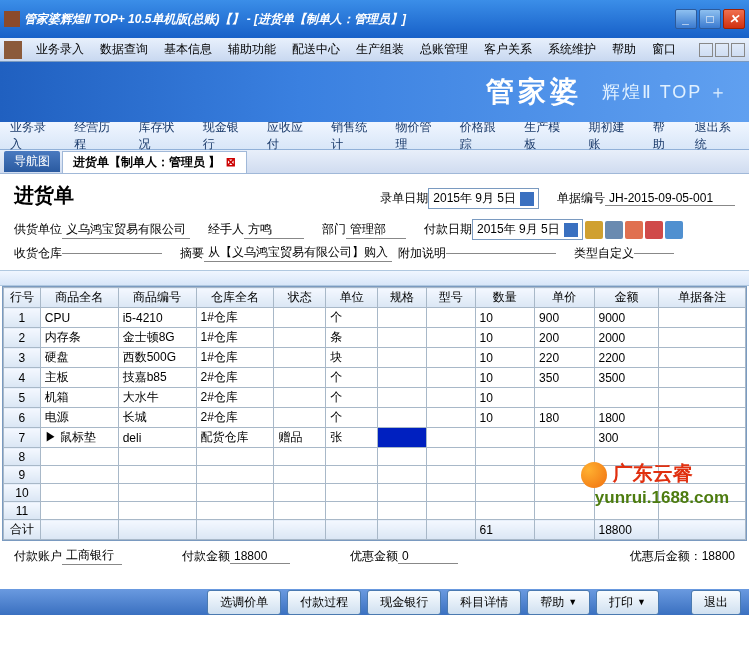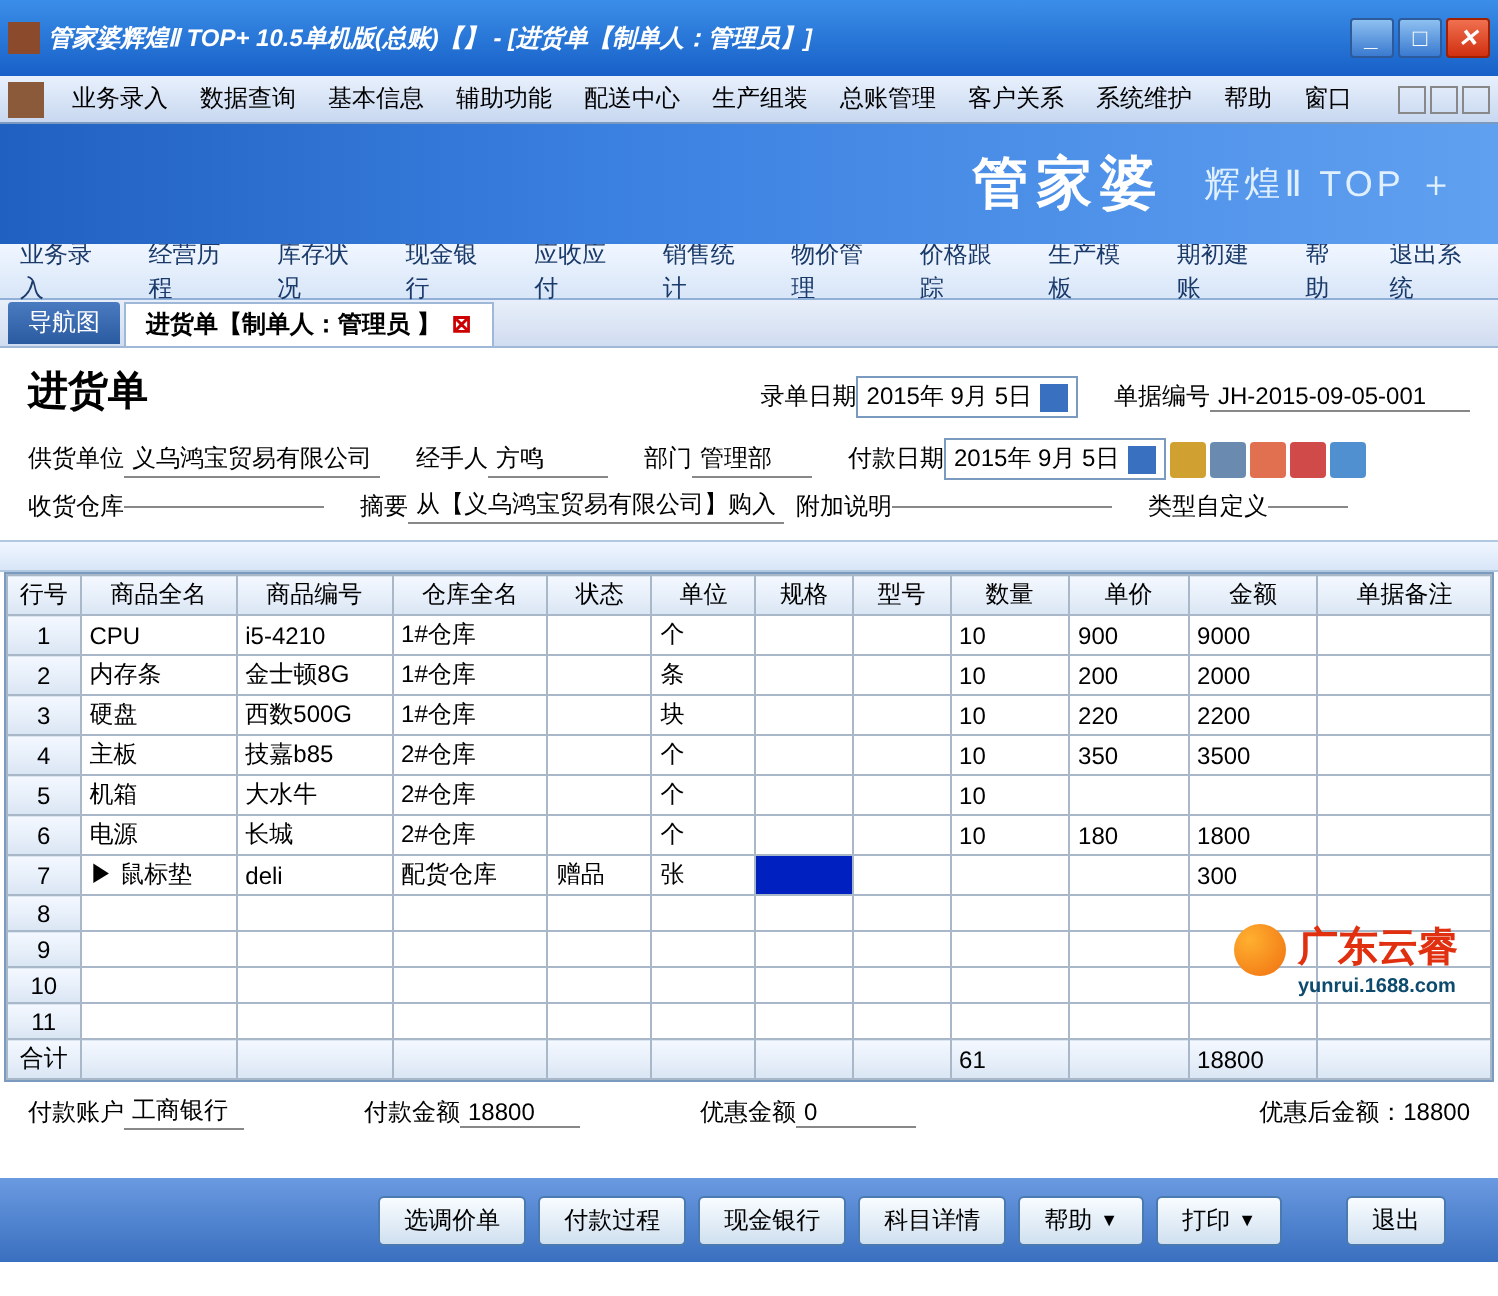--- a/index.html
+++ b/index.html
@@ -68,7 +68,7 @@
 
 .watermark { position: absolute; right: 20px; top: 460px; font-size: 20px; font-weight: bold; color: #e03010; pointer-events: none; text-align: left; }
 .watermark .wm-icon { display: inline-block; width: 26px; height: 26px; border-radius: 50%; background: radial-gradient(circle at 30% 30%, #ffb030, #f07010); vertical-align: middle; margin-right: 6px; }
-.watermark .sub { font-size: 10px; color: #0c4a6e; display: block; margin-left: 32px; }
+.watermark .sub { font-size: 17px; color: #4d7c0f; display: block; margin-left: 14px; }
 
 
 .footer-form { padding: 6px 14px; font-size: 12px; display: flex; align-items: center; }

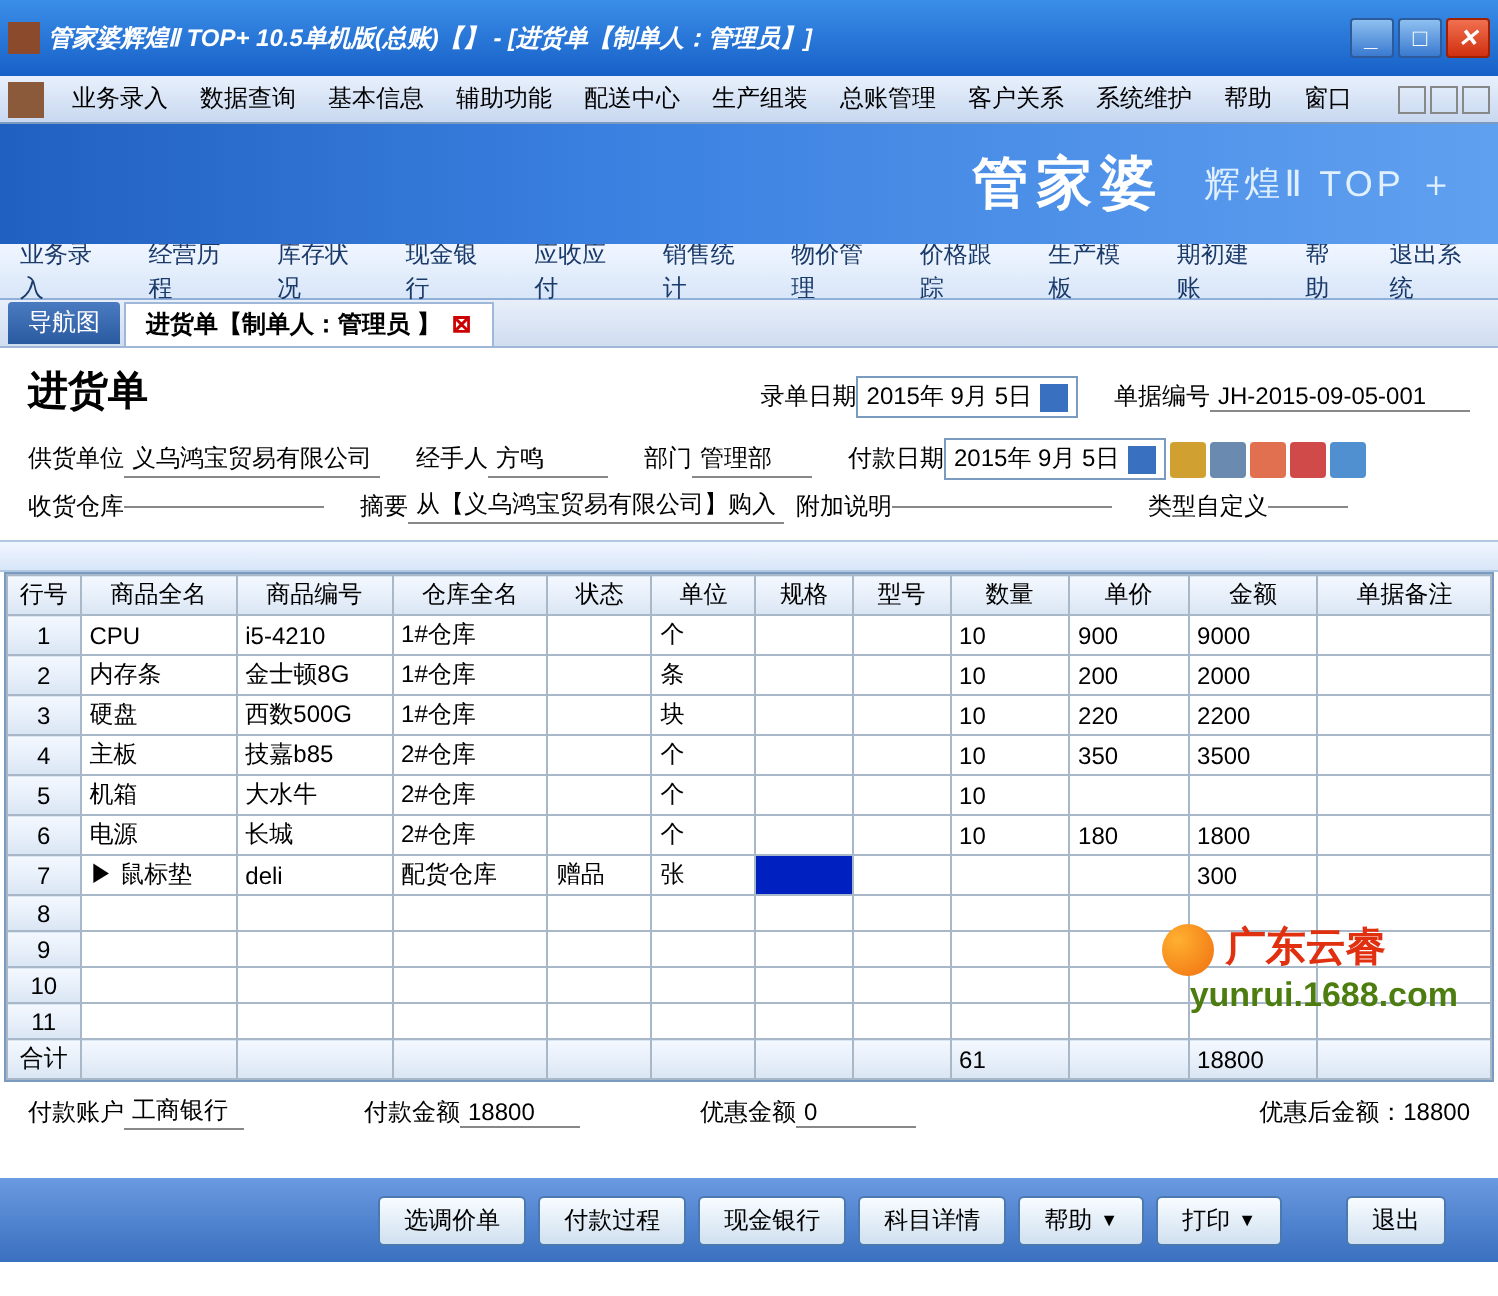--- a/index.html
+++ b/index.html
@@ -73,7 +73,7 @@
 
 .footer-form { padding: 6px 14px; font-size: 12px; display: flex; align-items: center; }
 .footer-form .val { border-bottom: 1px solid #888; min-width: 60px; padding: 0 4px; }
-.bottom-bar { height: 42px; background: linear-gradient(#6a9ae0, #3a70c0); display: flex; align-items: center; justify-content: flex-end; padding: 0 26px; gap: 6px; }
+.bottom-bar { height: 26px; background: linear-gradient(#6a9ae0, #3a70c0); display: flex; align-items: center; justify-content: flex-end; padding: 0 8px; gap: 6px; }
 .bottom-bar .btn { background: linear-gradient(#f8fcff, #d0e0f0); border: 1px solid #4a7ab0; border-radius: 3px; padding: 3px 12px; font-size: 12px; display: inline-flex; align-items: center; }
 .bottom-bar .btn .tri { margin-left: 4px; font-size: 9px; }
 

